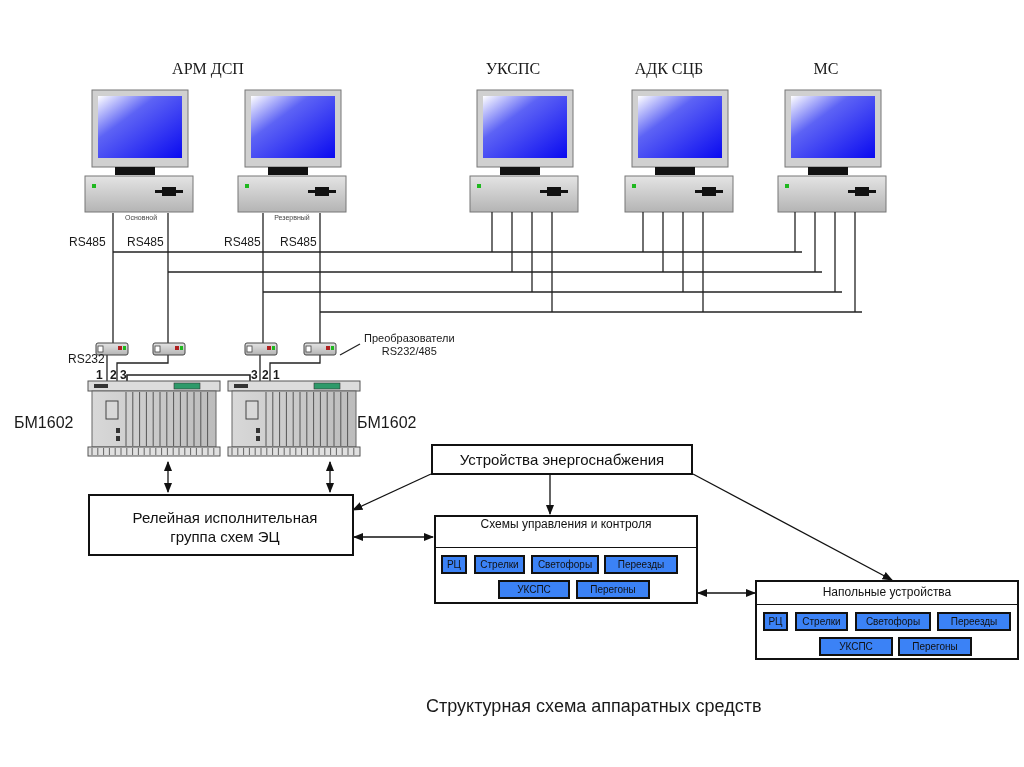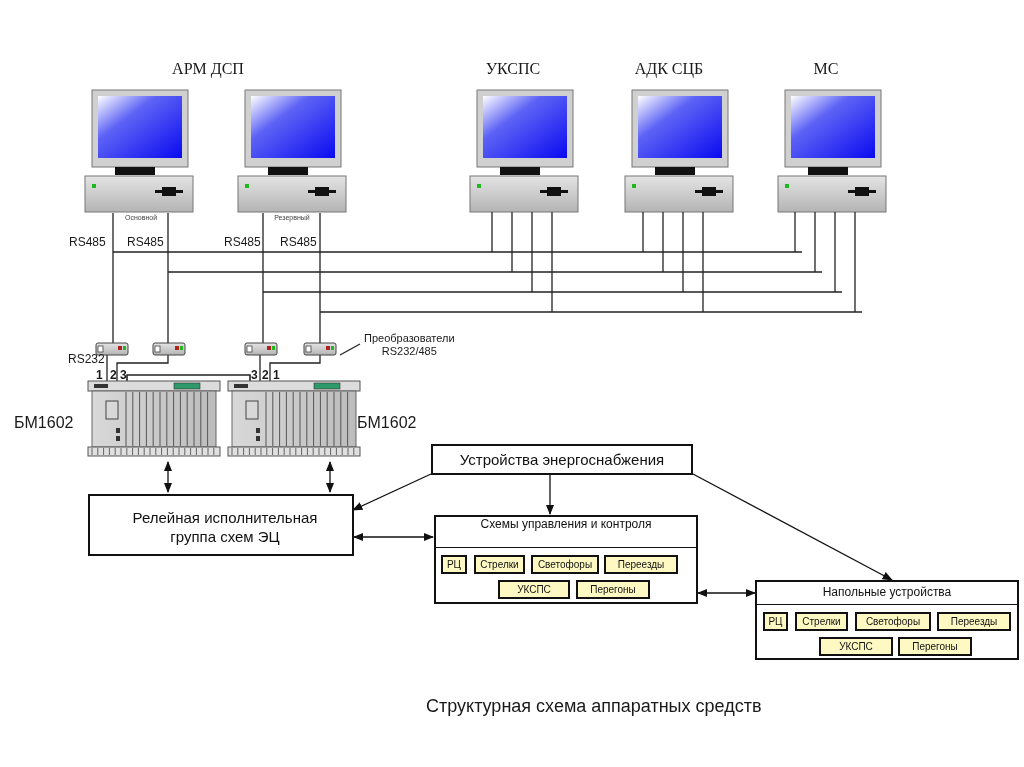--- a/index.html
+++ b/index.html
@@ -14,7 +14,7 @@
   .conv-lbl{font-size:11px;text-align:center;line-height:13px;}
   .box{position:absolute;border:2px solid #111;background:#fff;box-sizing:border-box;}
   .box-text{position:absolute;left:0;right:0;text-align:center;}
-  .chip{position:absolute;border:2px solid #111;background:#fef9c3;box-sizing:border-box;font-size:10px;text-align:center;line-height:15px;height:19px;}
+  .chip{position:absolute;border:2px solid #111;background:#3b82f6;box-sizing:border-box;font-size:10px;text-align:center;line-height:15px;height:19px;}
   .caption{font-size:18px;margin-top:12px;}
 </style>
 </head>

